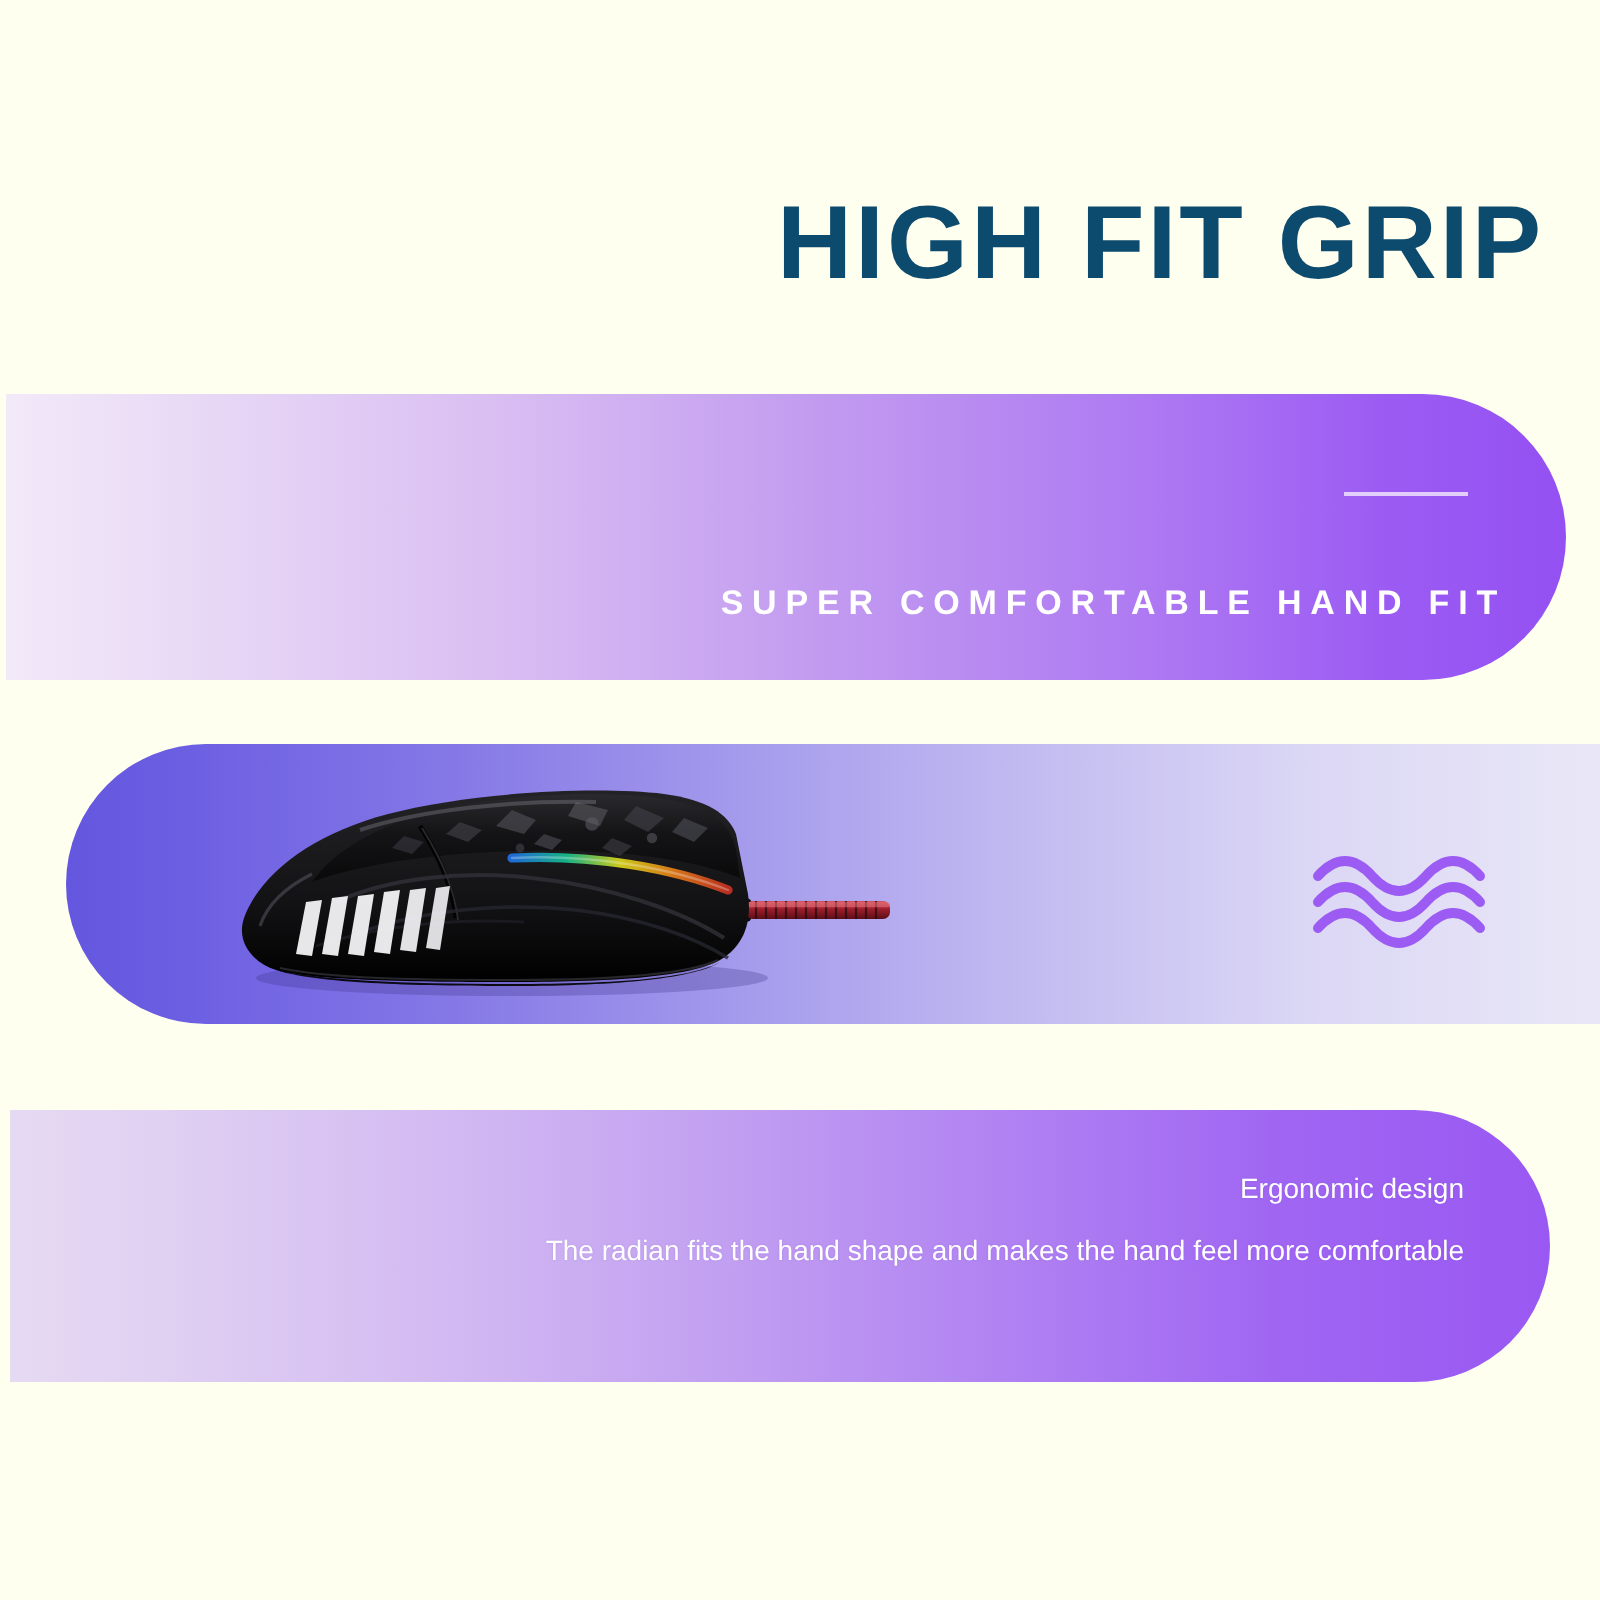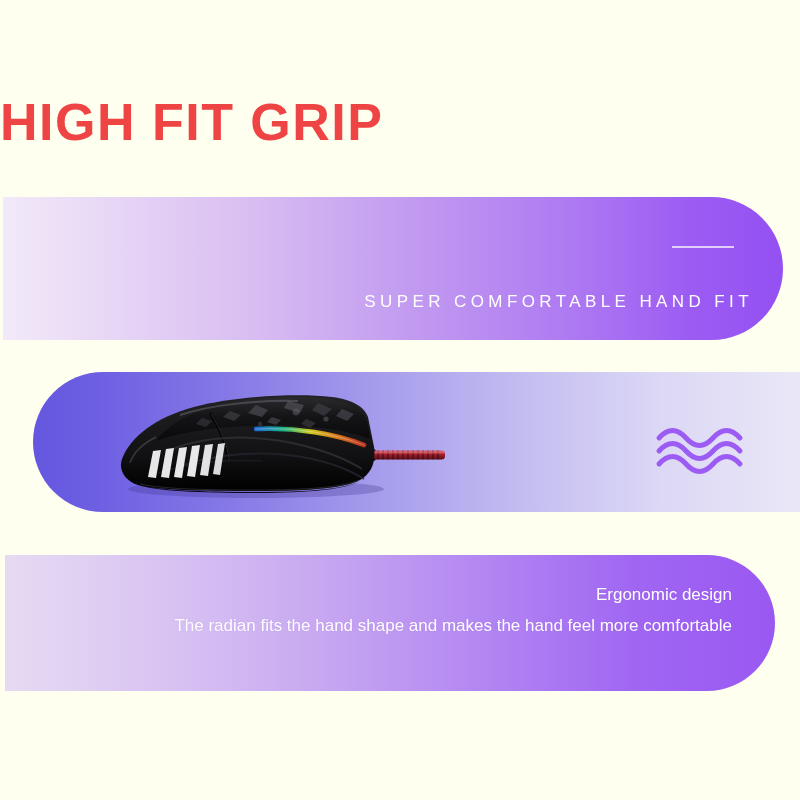--- a/index.html
+++ b/index.html
@@ -30,11 +30,11 @@
     left: 0;
     top: 96px;
     width: 772px;
-    text-align: left;
+    text-align: right;
     font-size: 52px;
     font-weight: 700;
     letter-spacing: 1.5px;
-    color: #ef4444;
+    color: #0c4a6e;
     line-height: 1;
     white-space: nowrap;
   }

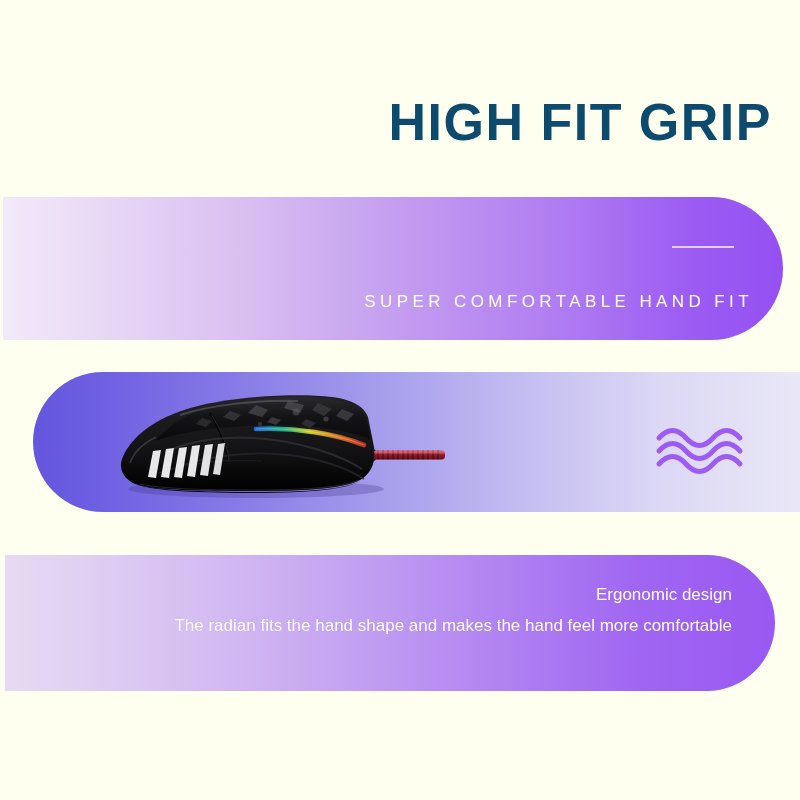--- a/index.html
+++ b/index.html
@@ -70,7 +70,7 @@
     right: 30px;
     bottom: 28px;
     font-size: 17px;
-    font-weight: 400;
+    font-weight: 700;
     letter-spacing: 4.4px;
     color: #FFFFFF;
     white-space: nowrap;

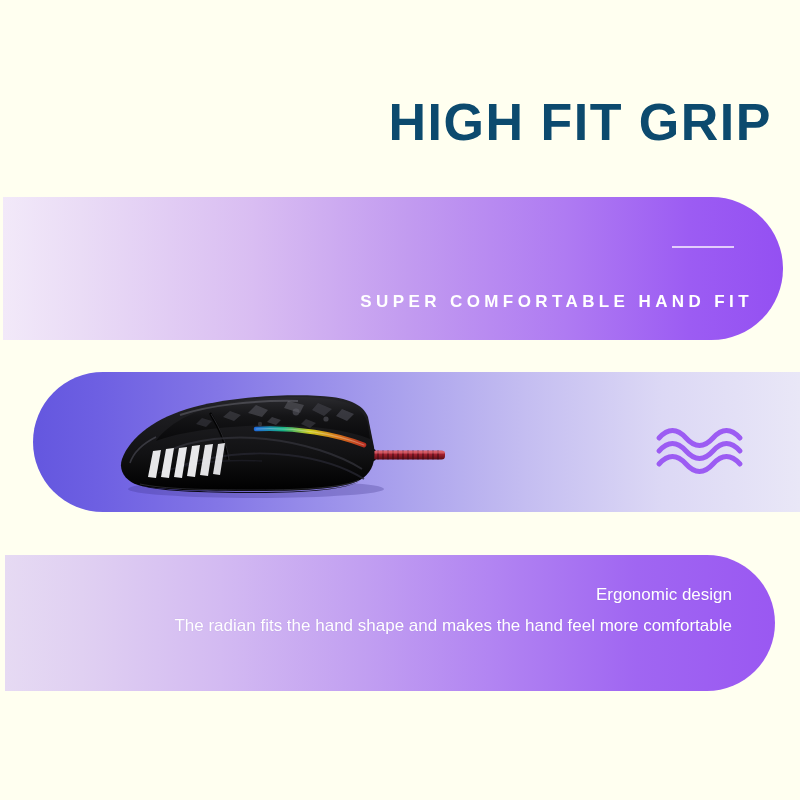--- a/index.html
+++ b/index.html
@@ -134,7 +134,7 @@
   }
   .copy-line {
     color: #FFFFFF;
-    font-size: 17px;
+    font-size: 14px;
     font-weight: 400;
     line-height: 31px;
     white-space: nowrap;

